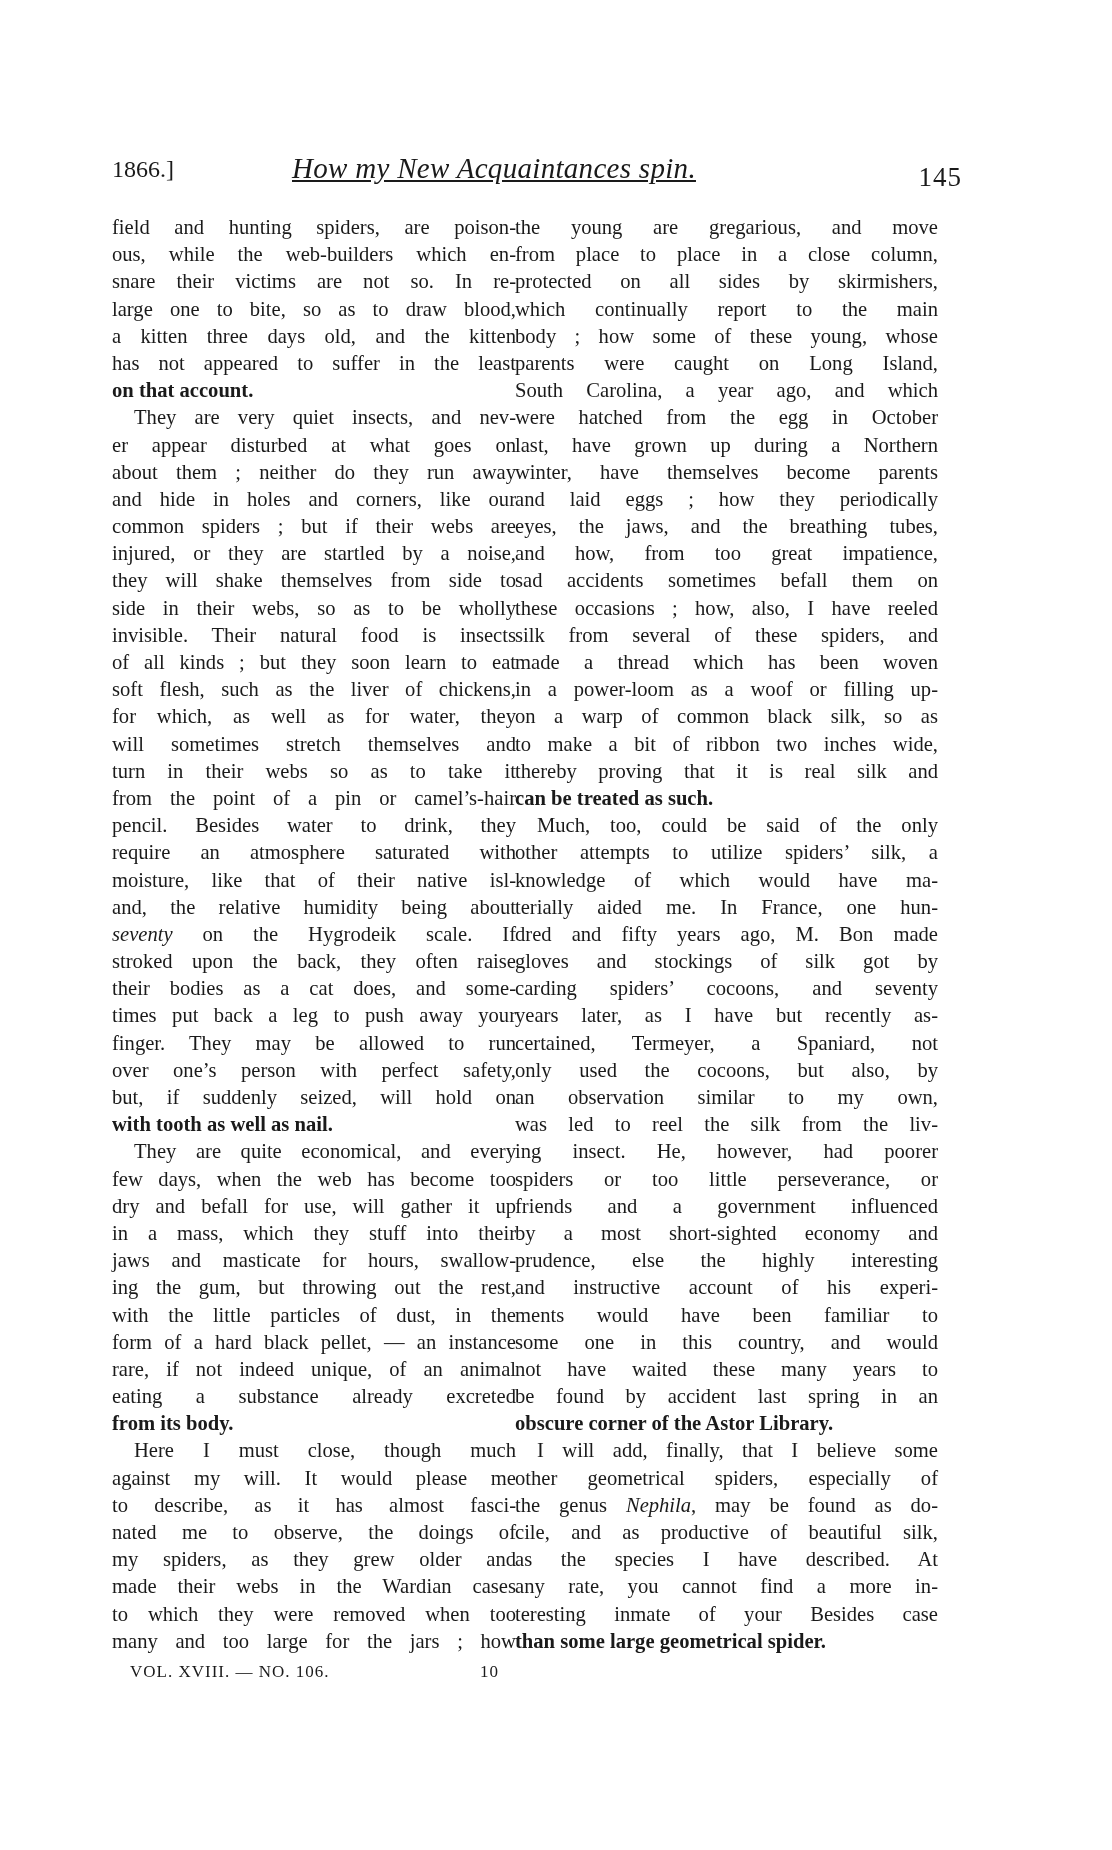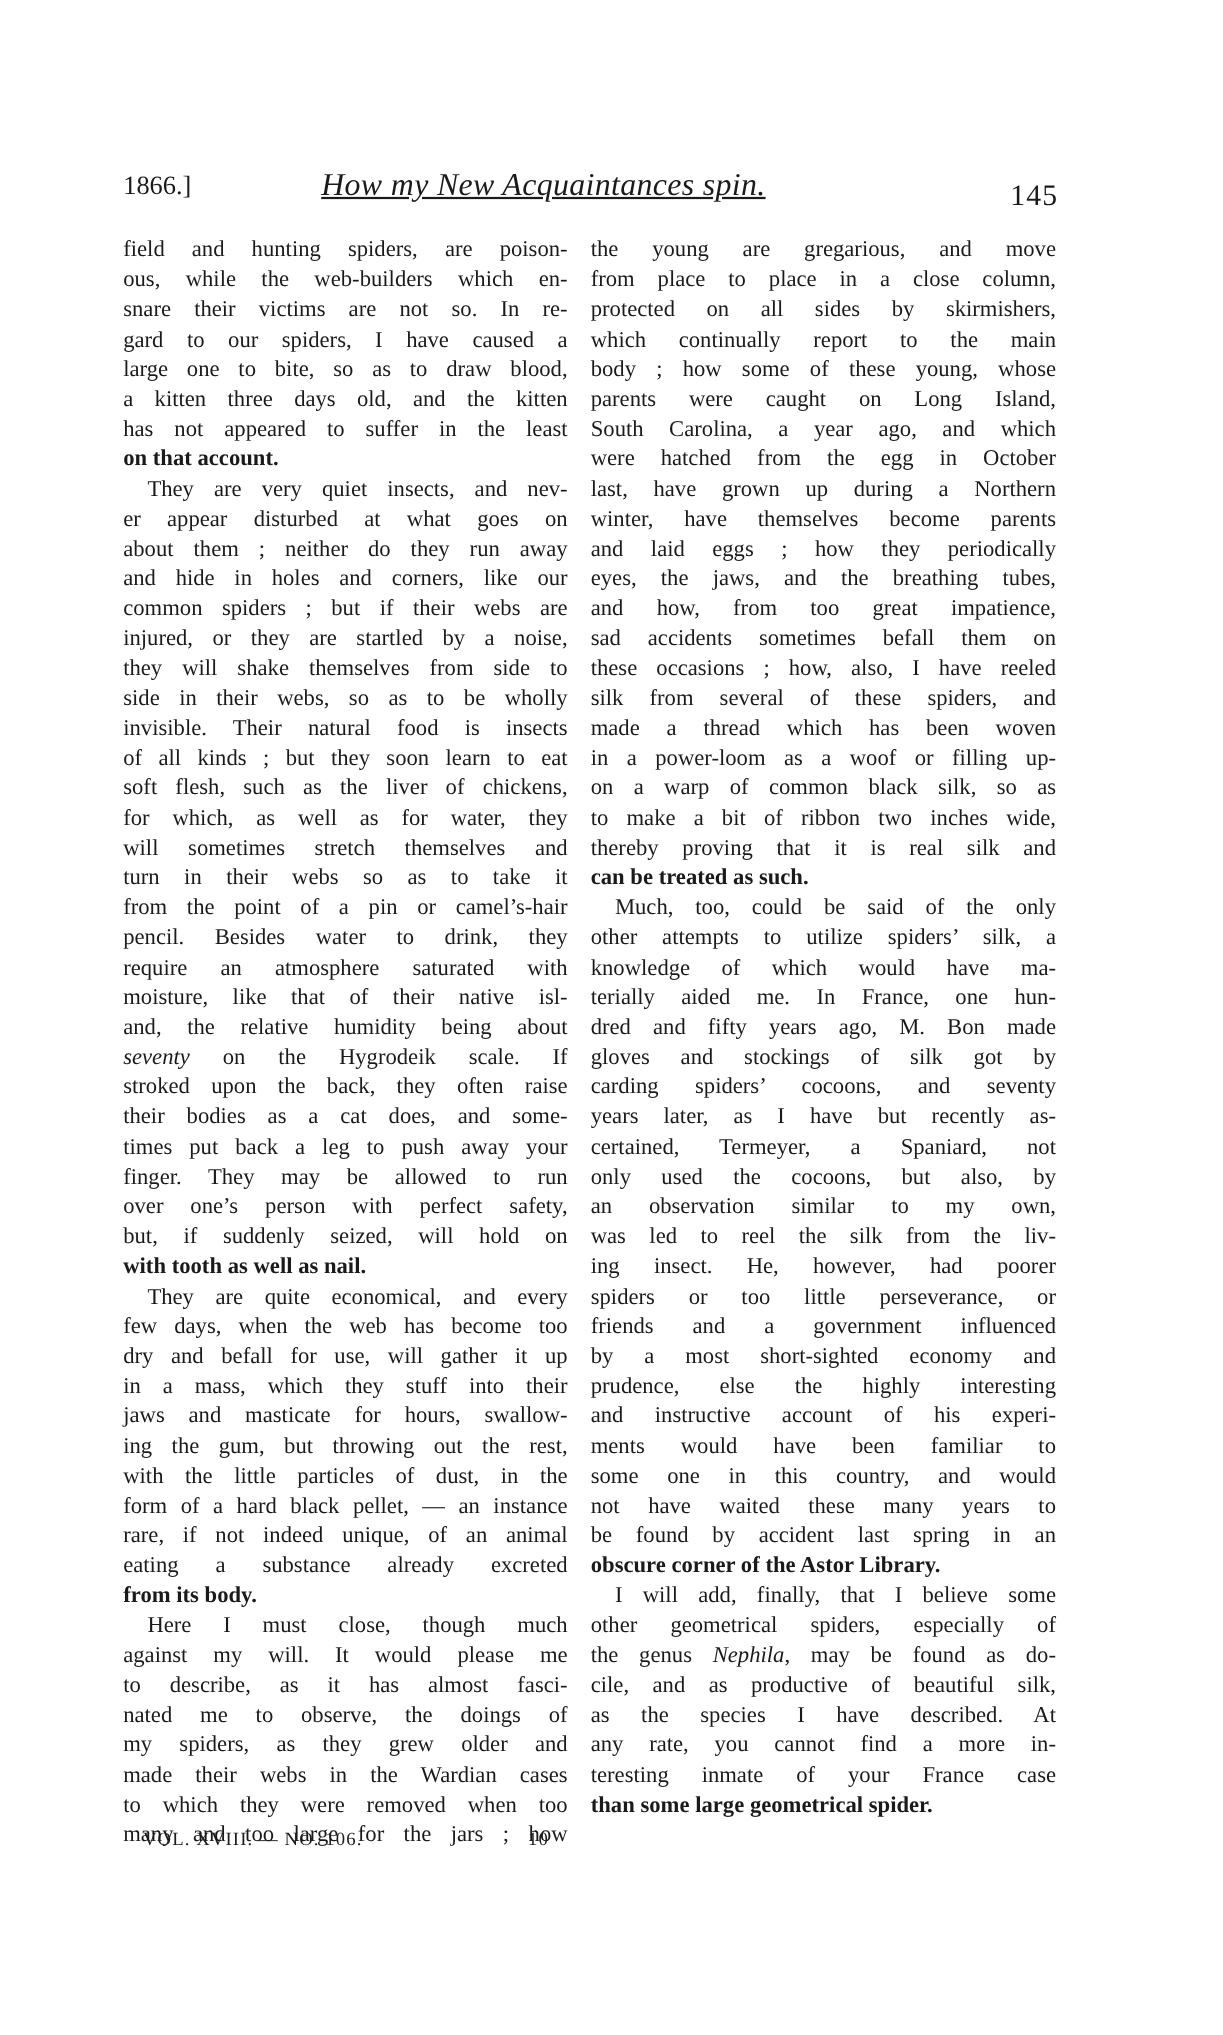--- a/index.html
+++ b/index.html
@@ -12,7 +12,7 @@
   .rh-page { position: absolute; right: 0; top: 10px; font-family: "Liberation Serif", serif; font-size: 27px; letter-spacing: 1px; }
   .col { position: absolute; top: 190px; font-family: "Liberation Serif", serif; font-size: 20.6px; line-height: 27.2px; }
   .col-left { left: 112px; width: 404px; }
-  .col-right { left: 537px; width: 423px; }
+  .col-right { left: 515px; width: 423px; }
   .line { display: block; text-align: justify; text-align-last: justify; white-space: nowrap; height: 27.2px; overflow: visible; }
   .line.last { text-align-last: left; font-weight: bold; }
   .line.indent { padding-left: 22px; }

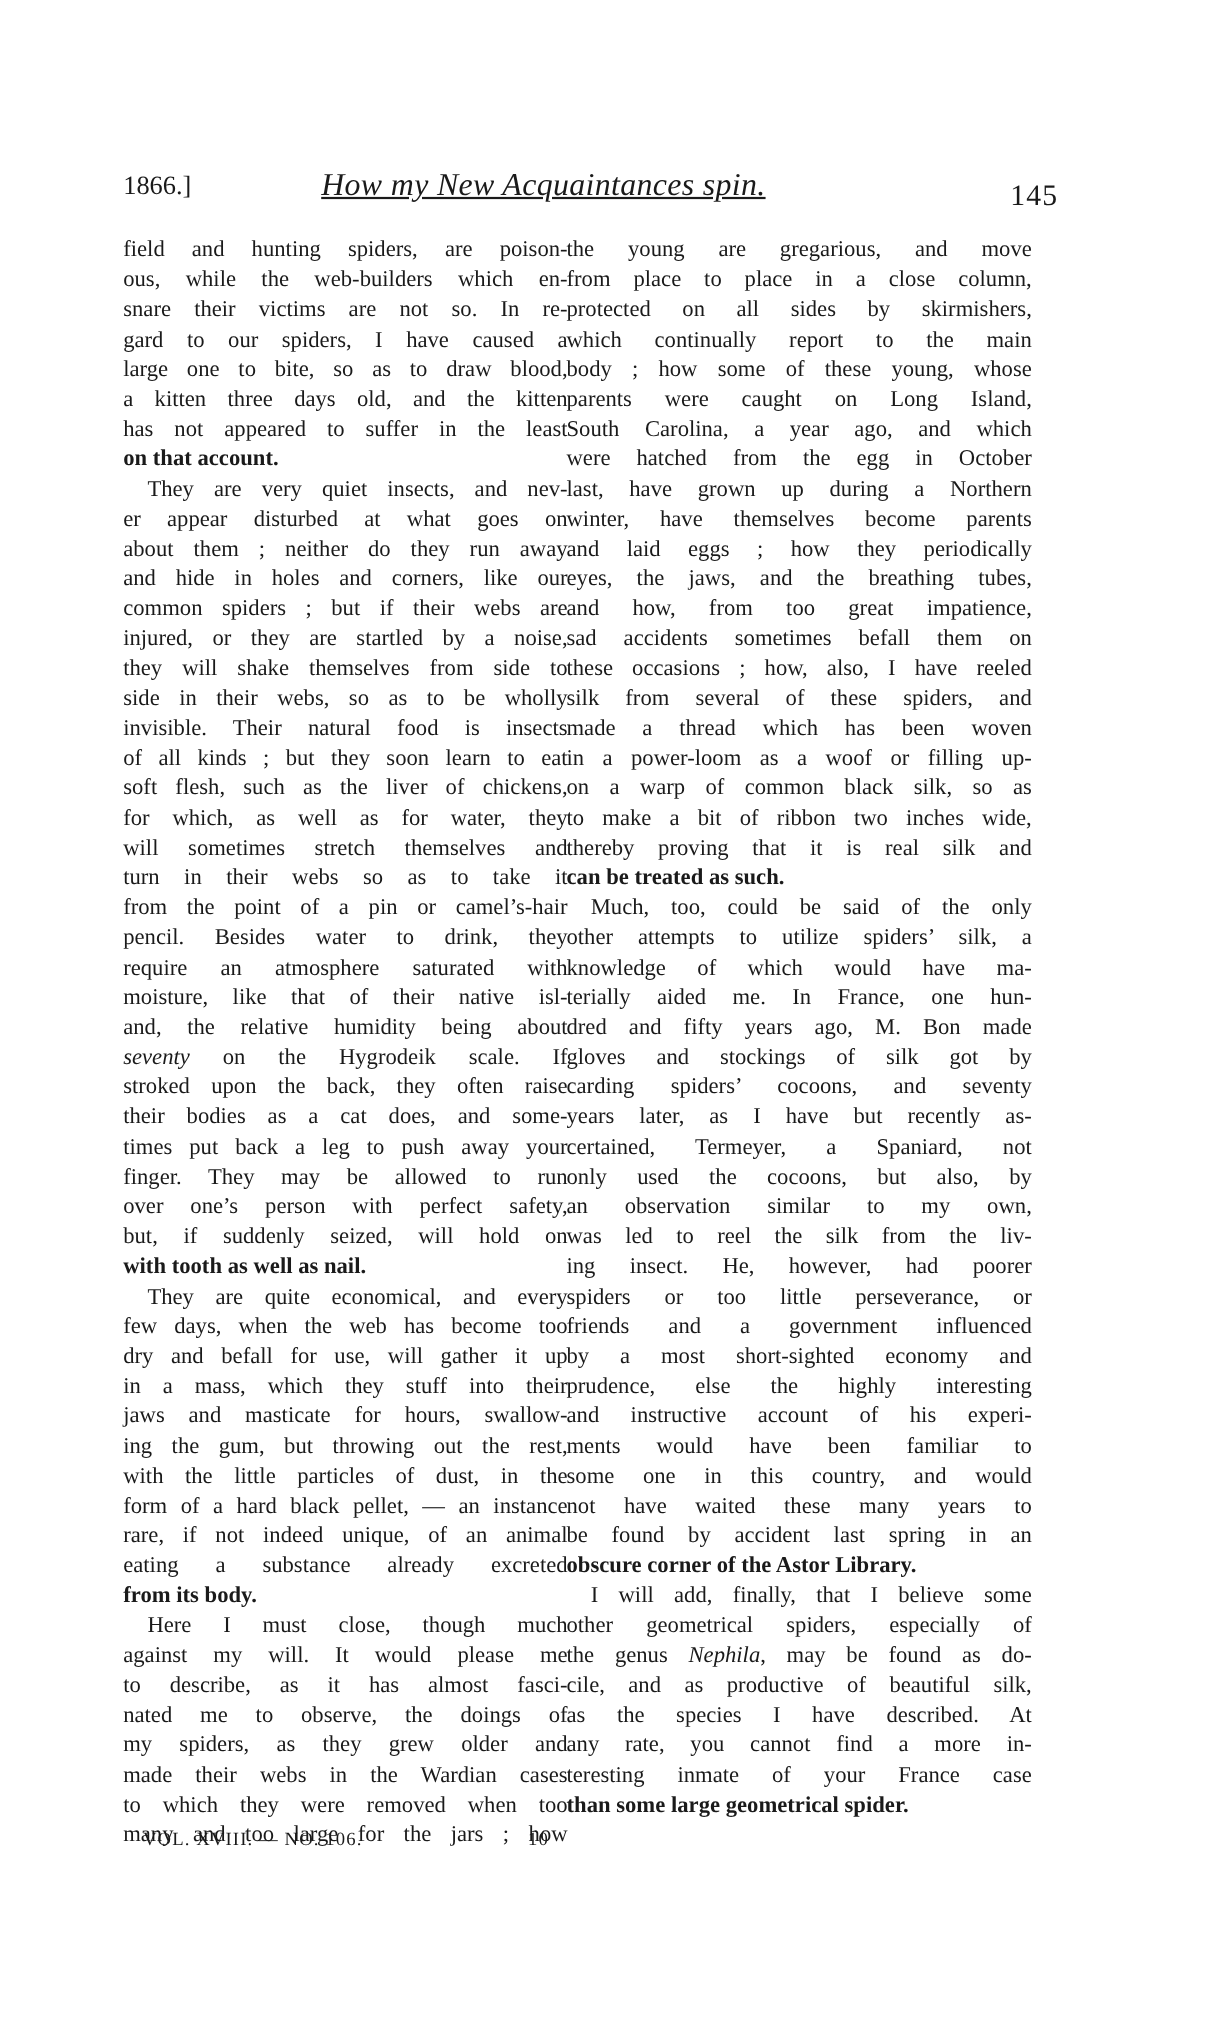--- a/index.html
+++ b/index.html
@@ -46,9 +46,6 @@
         <span class="line-inner">snare their victims are not so.  In re-</span>
       </span>
       <span class="line">
-        <span class="line-inner">gard to our spiders, I have caused a</span>
-      </span>
-      <span class="line">
         <span class="line-inner">large one to bite, so as to draw blood,</span>
       </span>
       <span class="line">

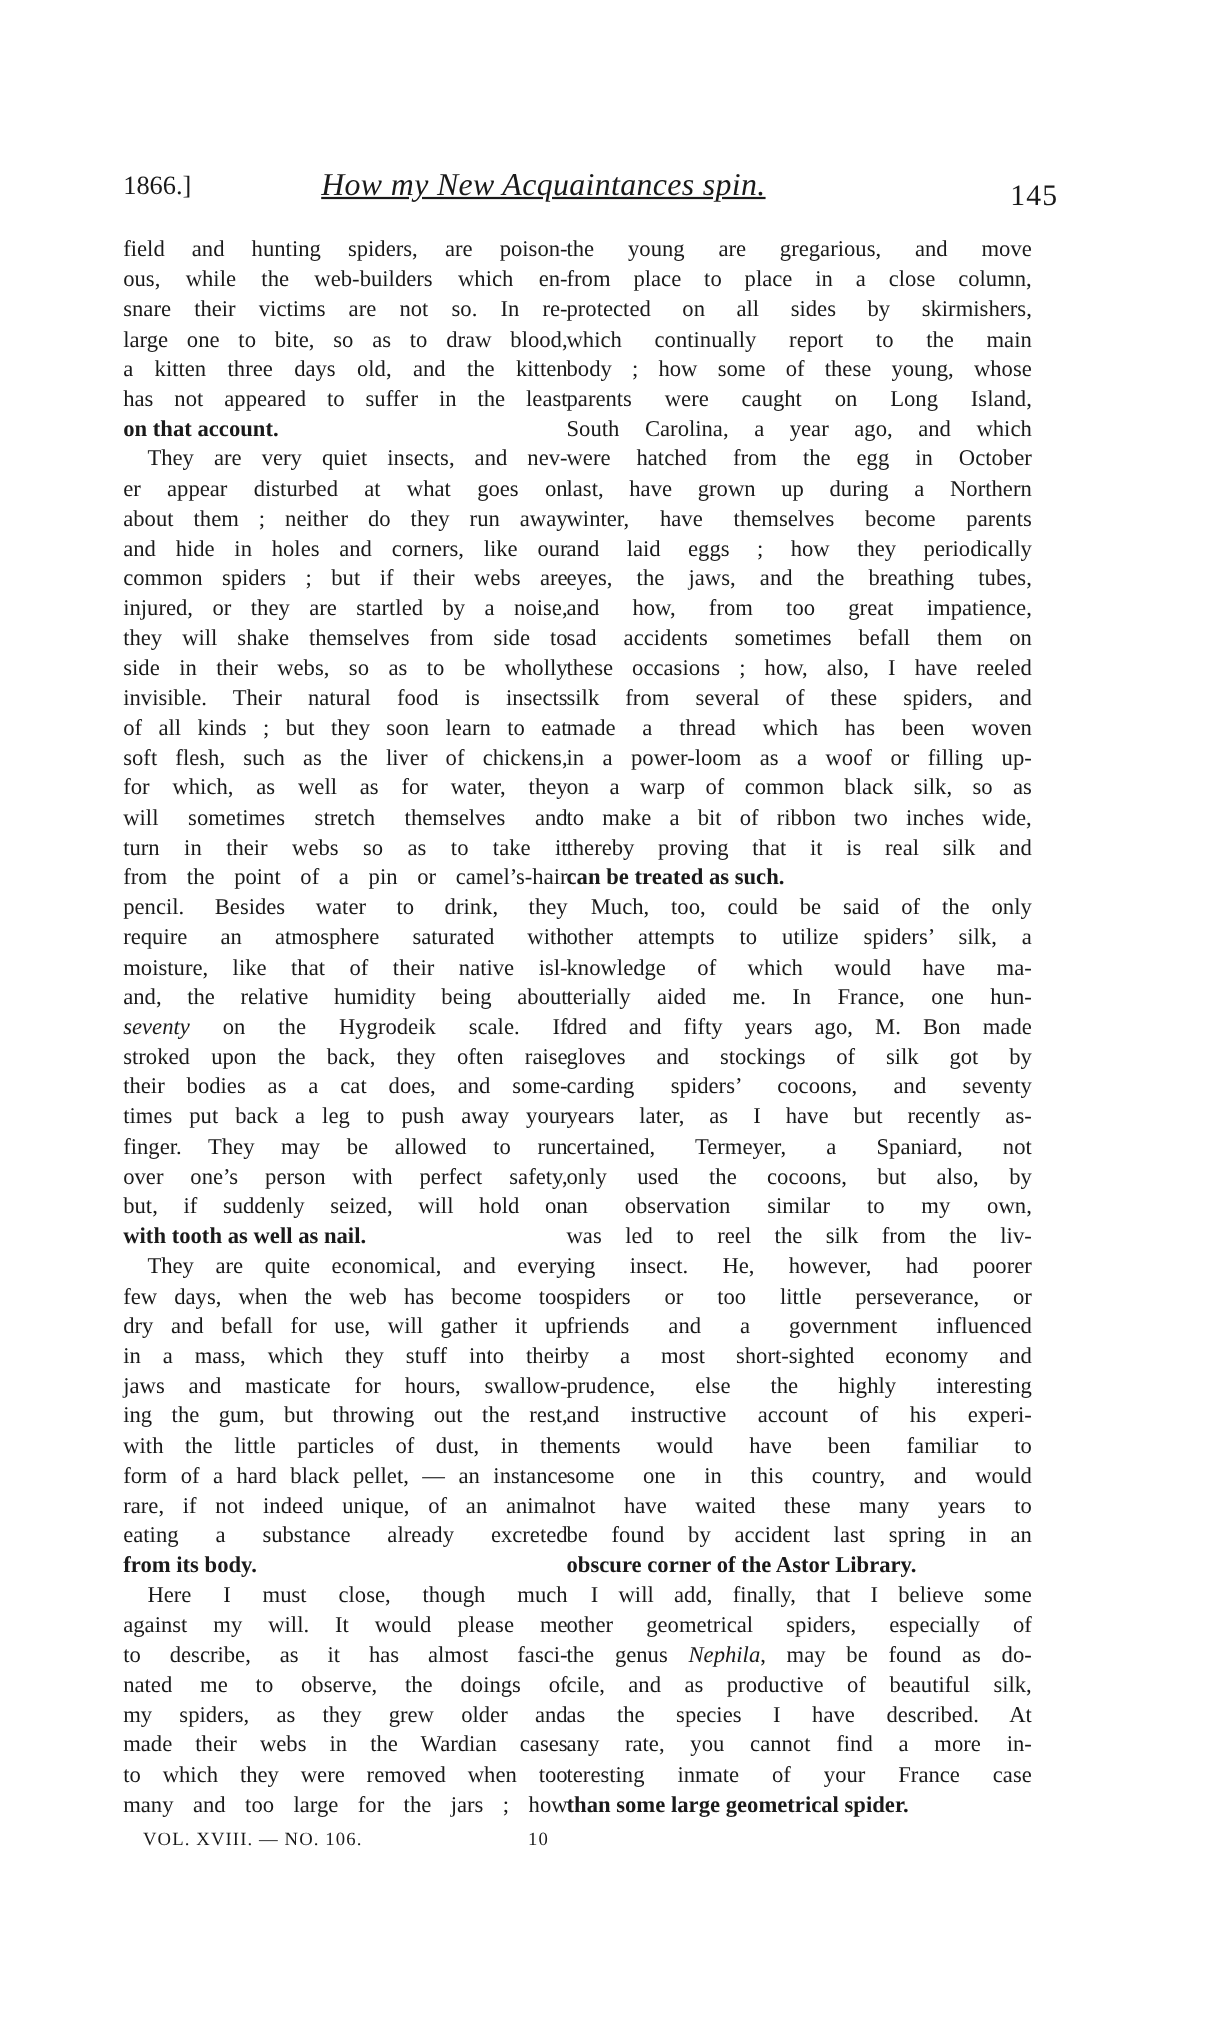--- a/index.html
+++ b/index.html
@@ -351,7 +351,7 @@
         <span class="line-inner">any rate, you cannot find a more in-</span>
       </span>
       <span class="line">
-        <span class="line-inner">teresting inmate of your France case</span>
+        <span class="line-inner">teresting inmate of your Besides case</span>
       </span>
       <span class="line last">
         <span class="line-inner">than some large geometrical spider.</span>

